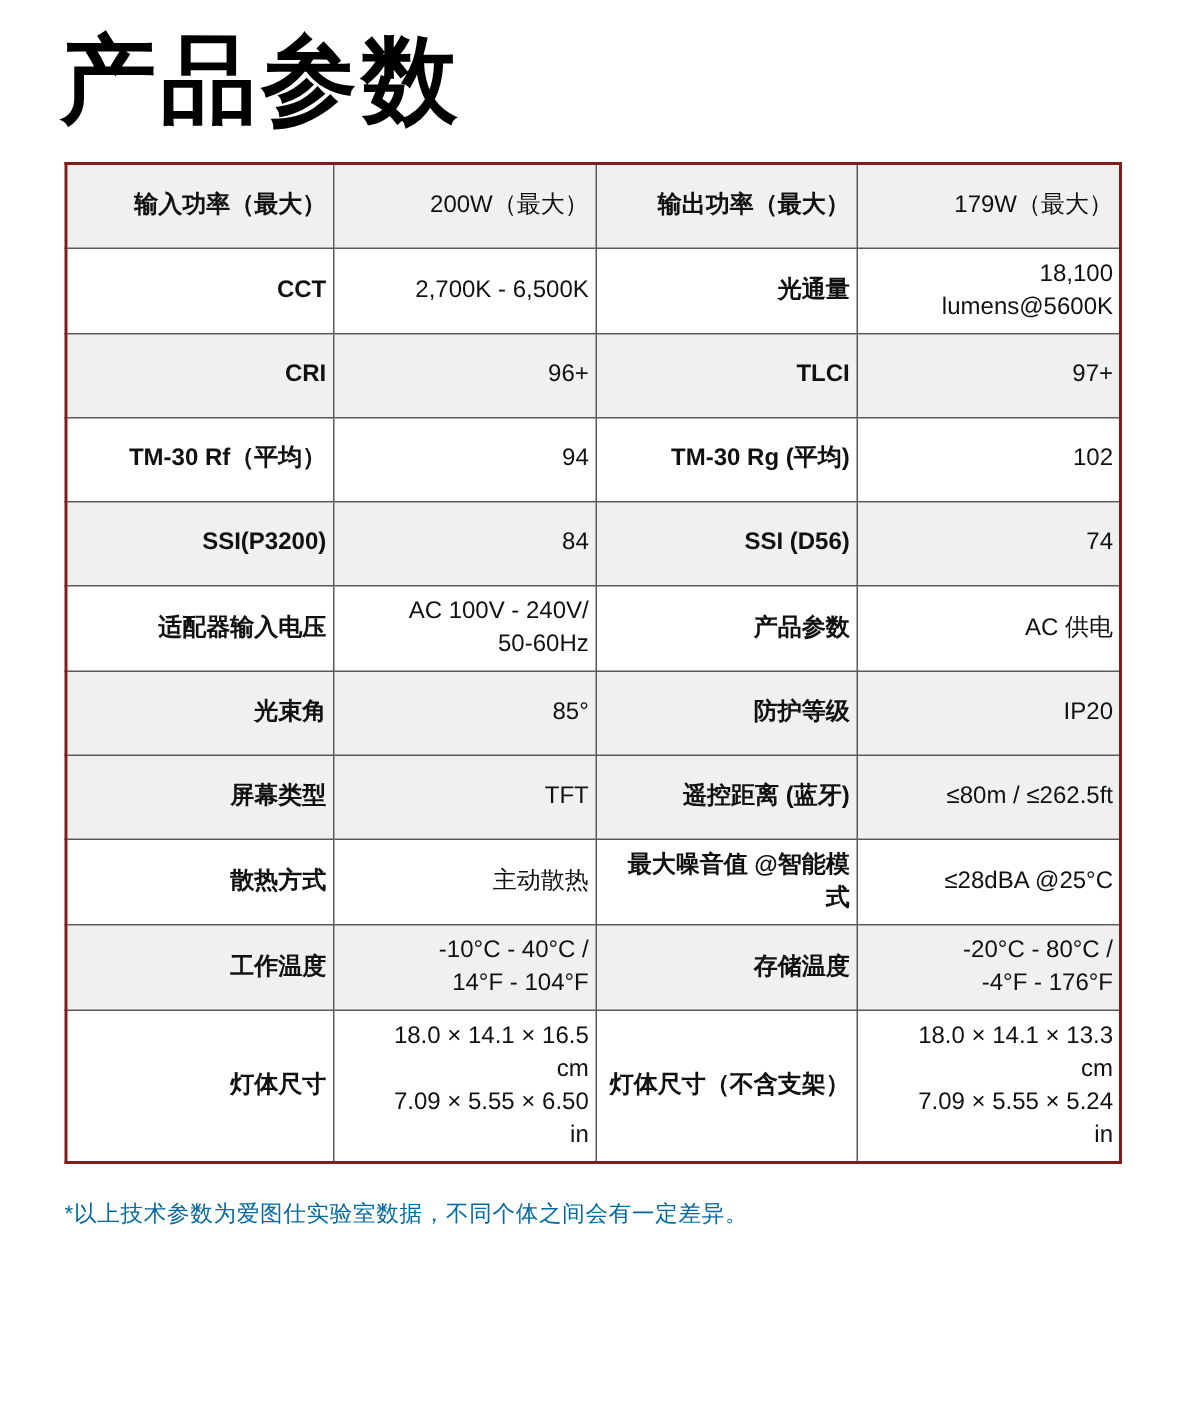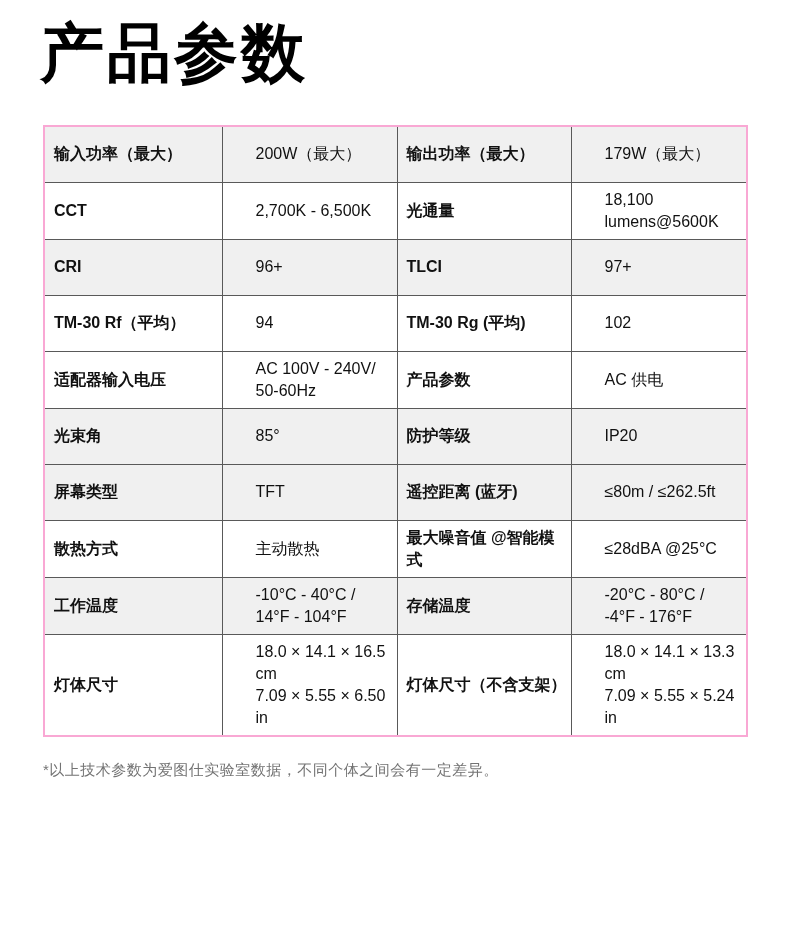--- a/index.html
+++ b/index.html
@@ -25,11 +25,12 @@
     letter-spacing: 3px;
   }
   .spec-table {
-    margin: 33px 0 0 43px;
+    margin: 16px 0 0 43px;
     width: 703px;
     border-collapse: collapse;
     table-layout: fixed;
-    border: 2px solid #f9a8d4;
+    border: 2px solid #7f1d1d;
+    text-align: right;
   }
   .spec-table td {
     border: 1px solid #595959;

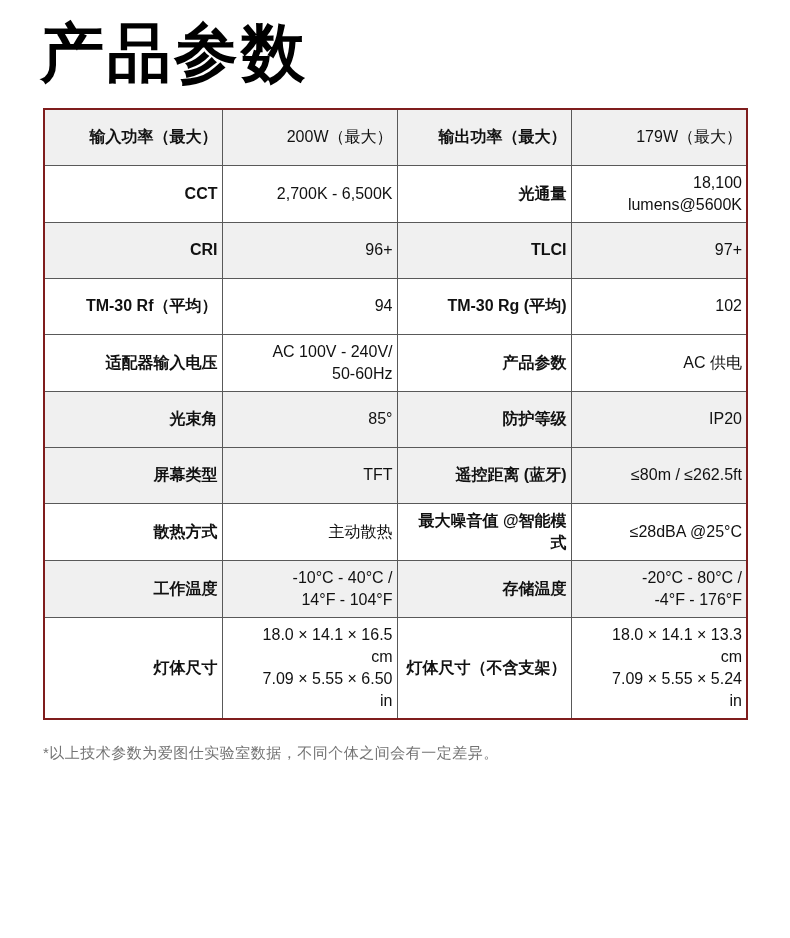--- a/index.html
+++ b/index.html
@@ -91,6 +91,12 @@
           <td class="label">TM-30 Rg (平均)</td>
           <td class="value">102</td>
         </tr>
+        <tr class="shaded">
+          <td class="label">SSI(P3200)</td>
+          <td class="value">84</td>
+          <td class="label">SSI (D56)</td>
+          <td class="value">74</td>
+        </tr>
         <tr>
           <td class="label">适配器输入电压</td>
           <td class="value">AC 100V - 240V/

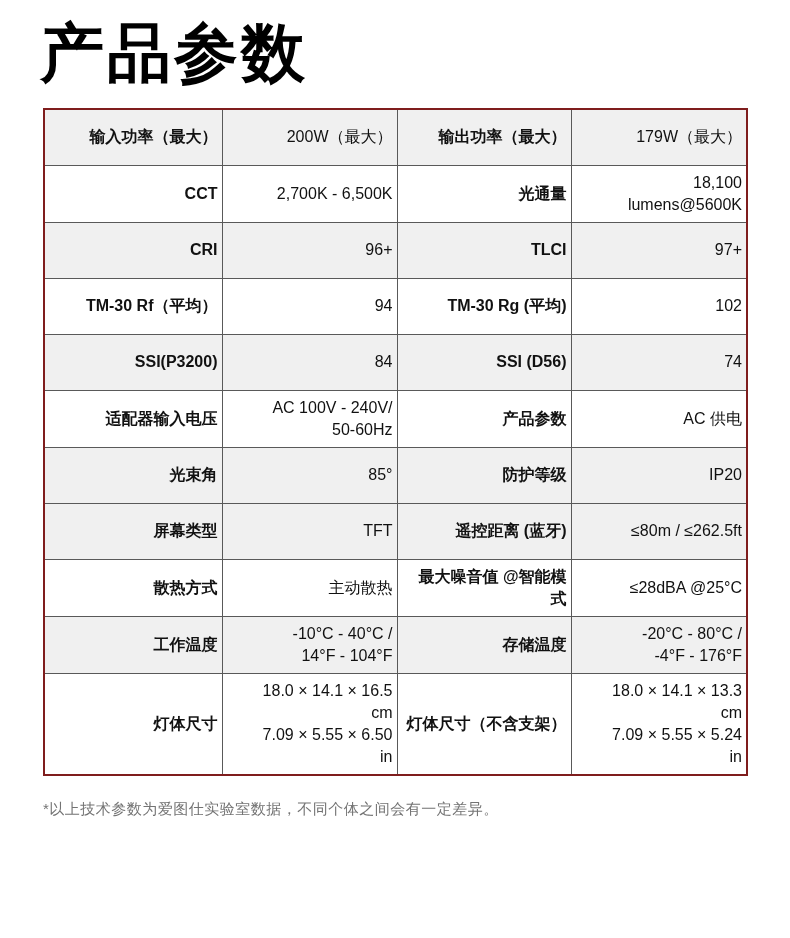--- a/index.html
+++ b/index.html
@@ -49,7 +49,7 @@
   .footnote {
     margin: 24px 0 0 43px;
     font-size: 15px;
-    color: #737373;
+    color: #0369a1;
     letter-spacing: 0.5px;
   }
 </style>

